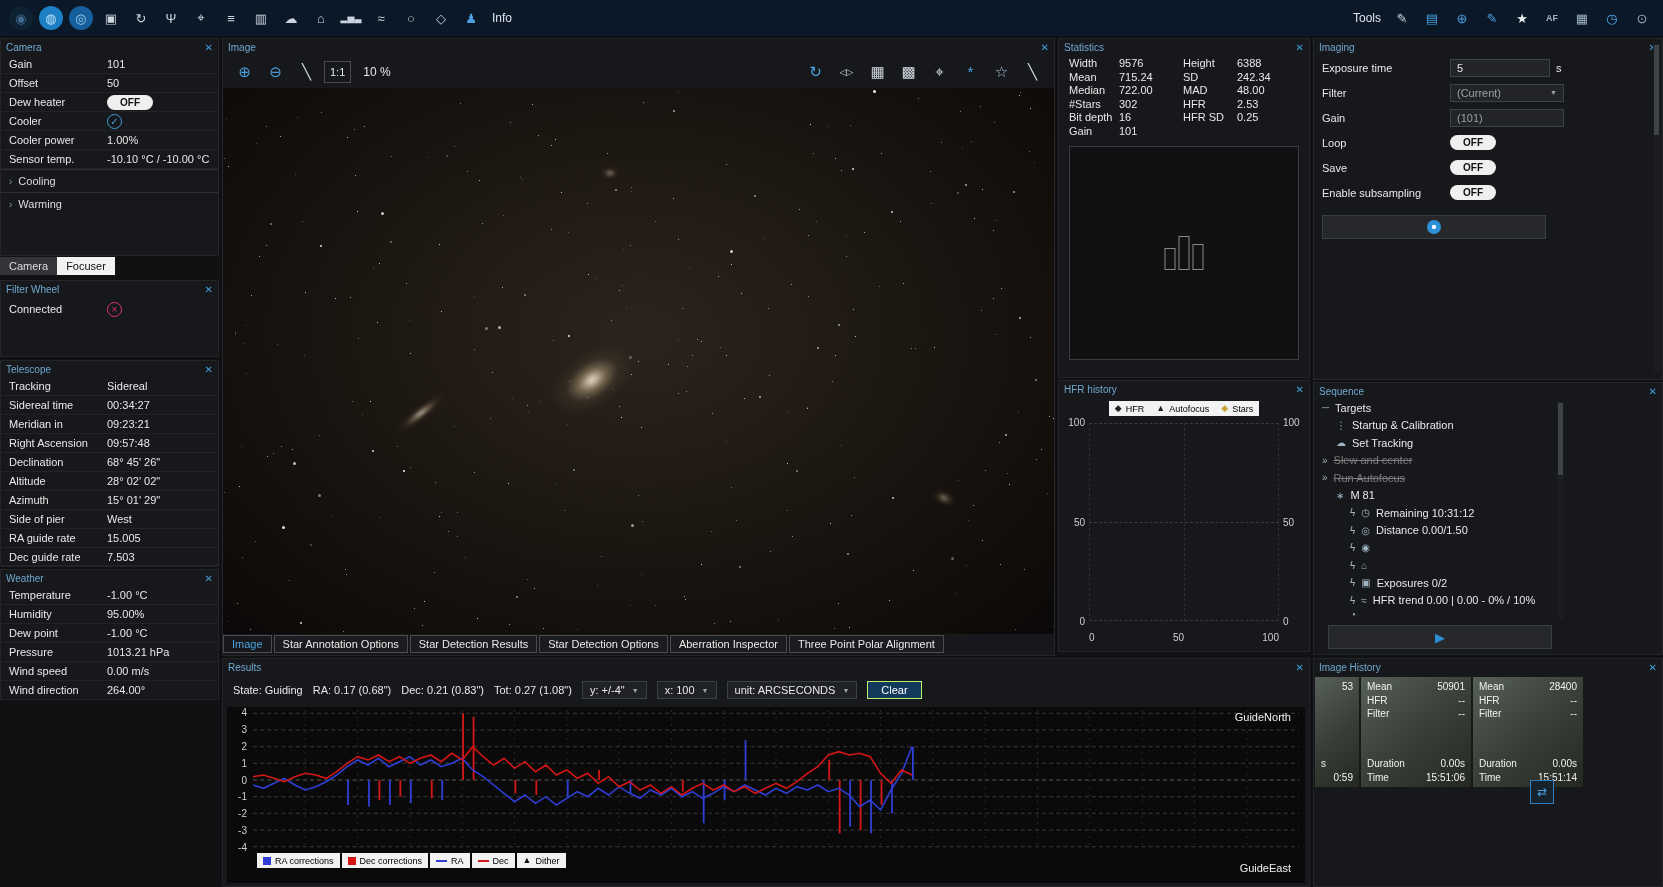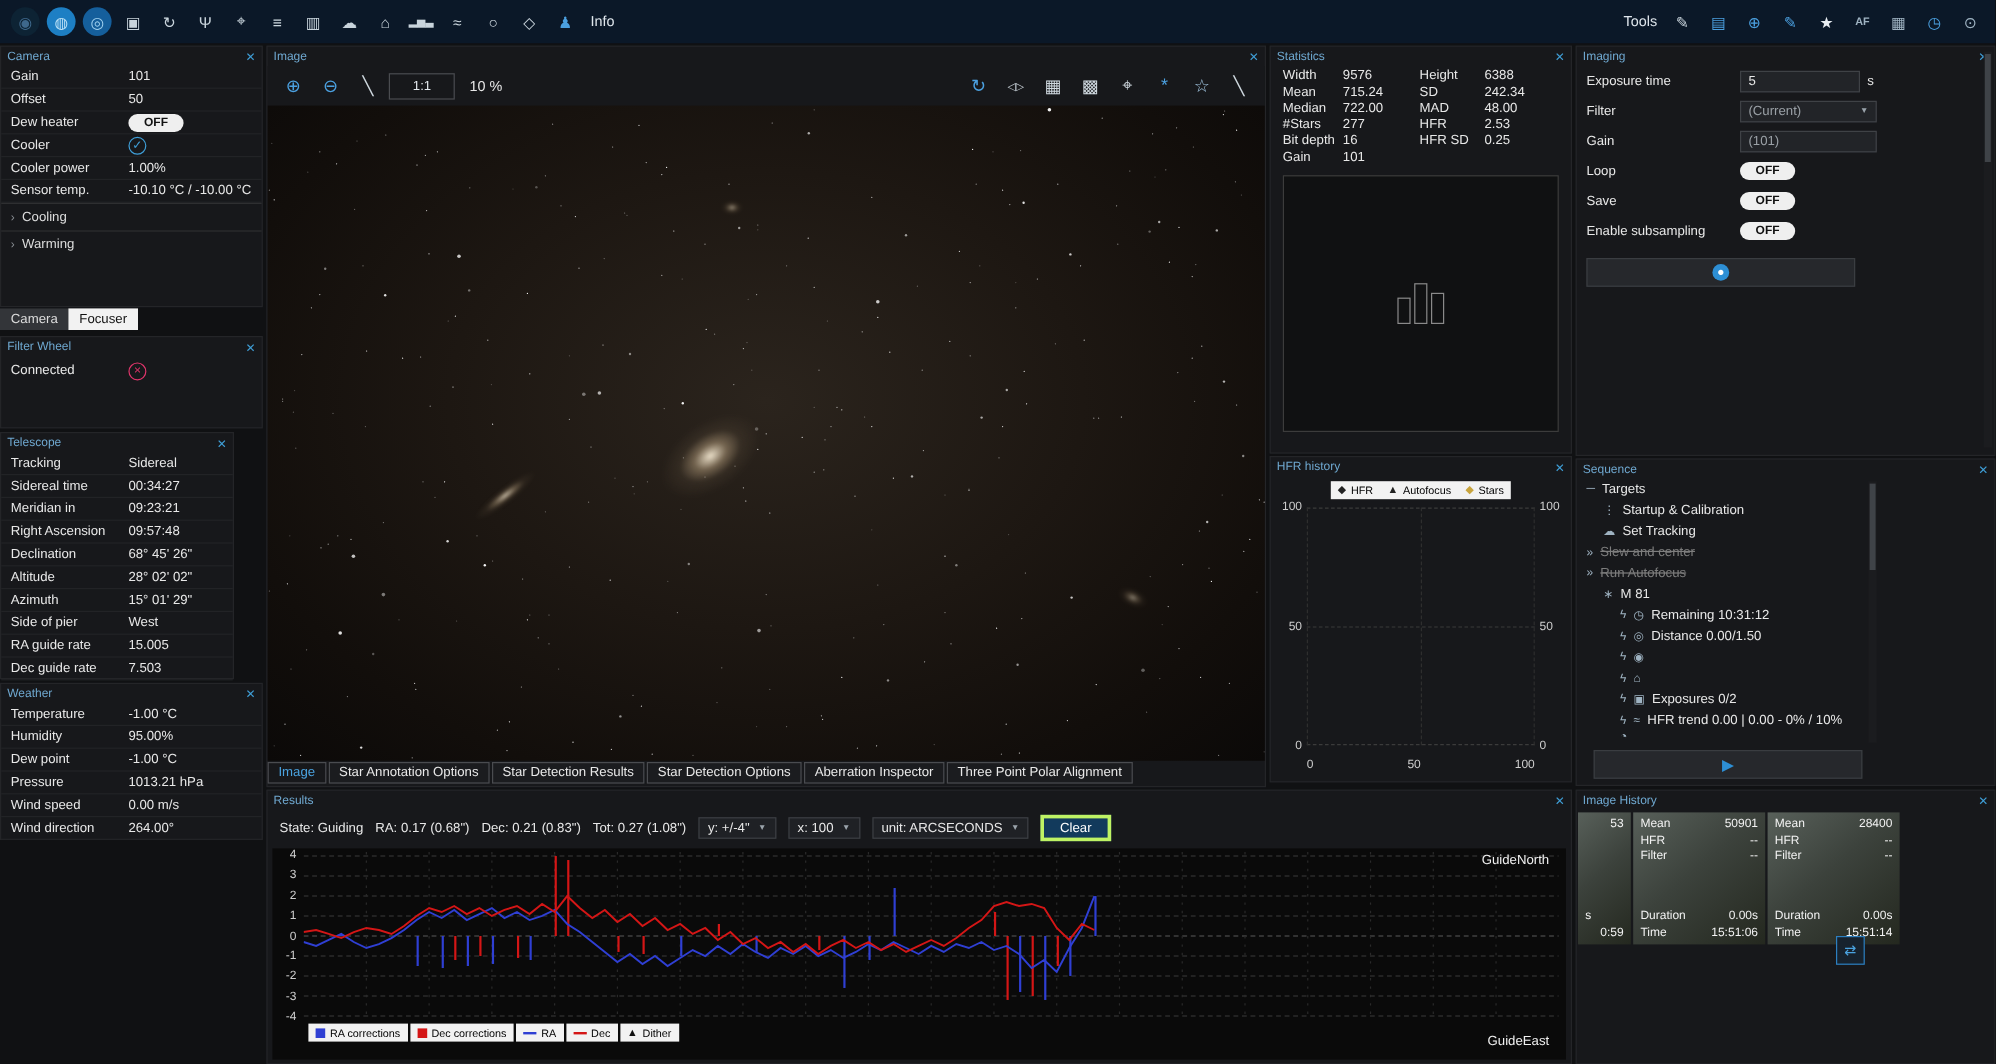--- a/index.html
+++ b/index.html
@@ -43,7 +43,7 @@
   .img-toolbar{display:flex;align-items:center;height:33px;padding:0 6px;background:#17181b;}
   .img-toolbar .icon{width:27px;height:27px;display:flex;align-items:center;justify-content:center;
     font-size:15px;color:#cfd8df;flex:none;margin:0 2px;}
-  .img-toolbar .icon.boxed{border:1px solid #4a4c50;font-size:11px;width:auto;padding:0 19px;height:20px;}
+  .img-toolbar .icon.boxed{border:1px solid #4a4c50;font-size:11px;width:auto;padding:0 5px;height:20px;}
   .zoom-label{margin-left:10px;font-size:12px;color:#e8e8e8;}
   .tb-spacer{margin-left:auto;display:flex;align-items:center;}
   .img-area{position:relative;overflow:hidden;height:546px;

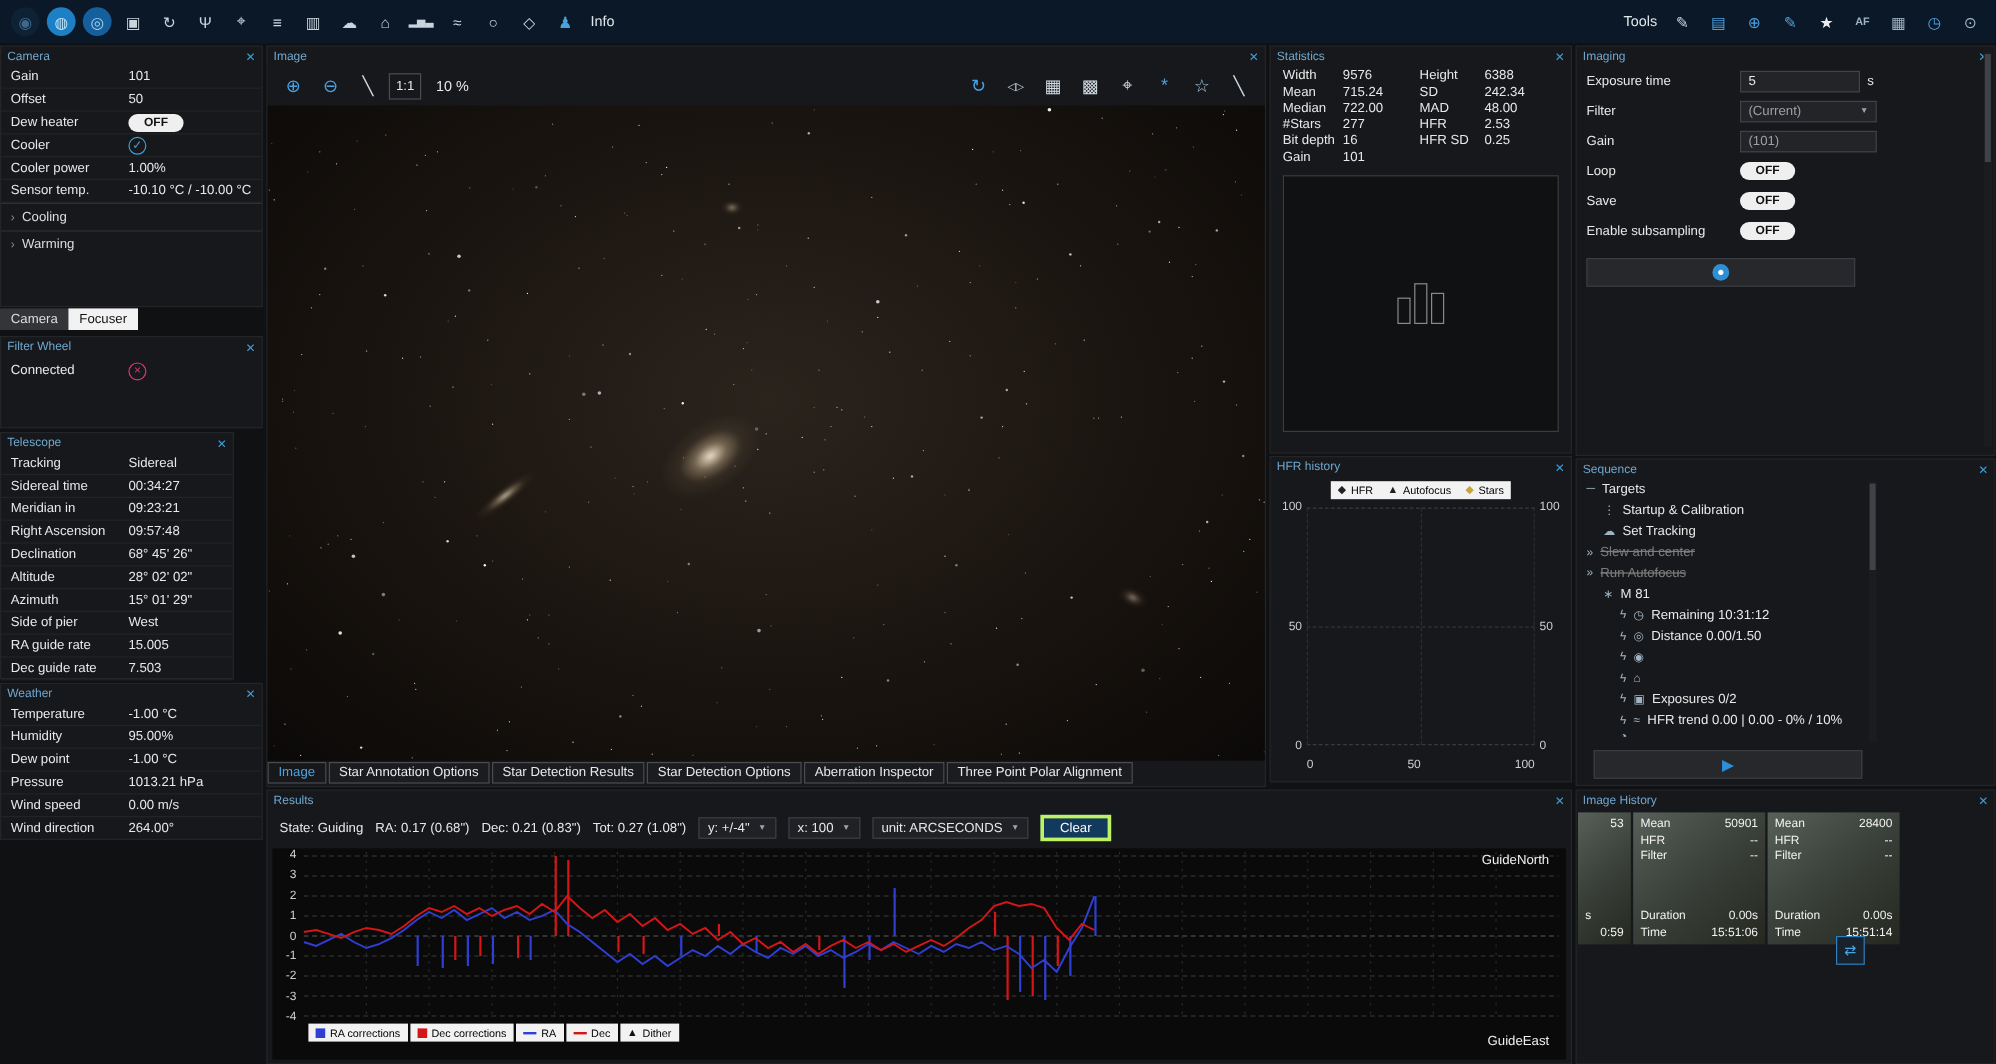--- a/index.html
+++ b/index.html
@@ -668,7 +668,7 @@
         </div>
         <div class="stat-row">
           <span class="s-l1">#Stars</span>
-          <span class="s-v1">277</span>
+          <span class="s-v1">302</span>
           <span class="s-l2">HFR</span>
           <span class="s-v2">2.53</span>
         </div>

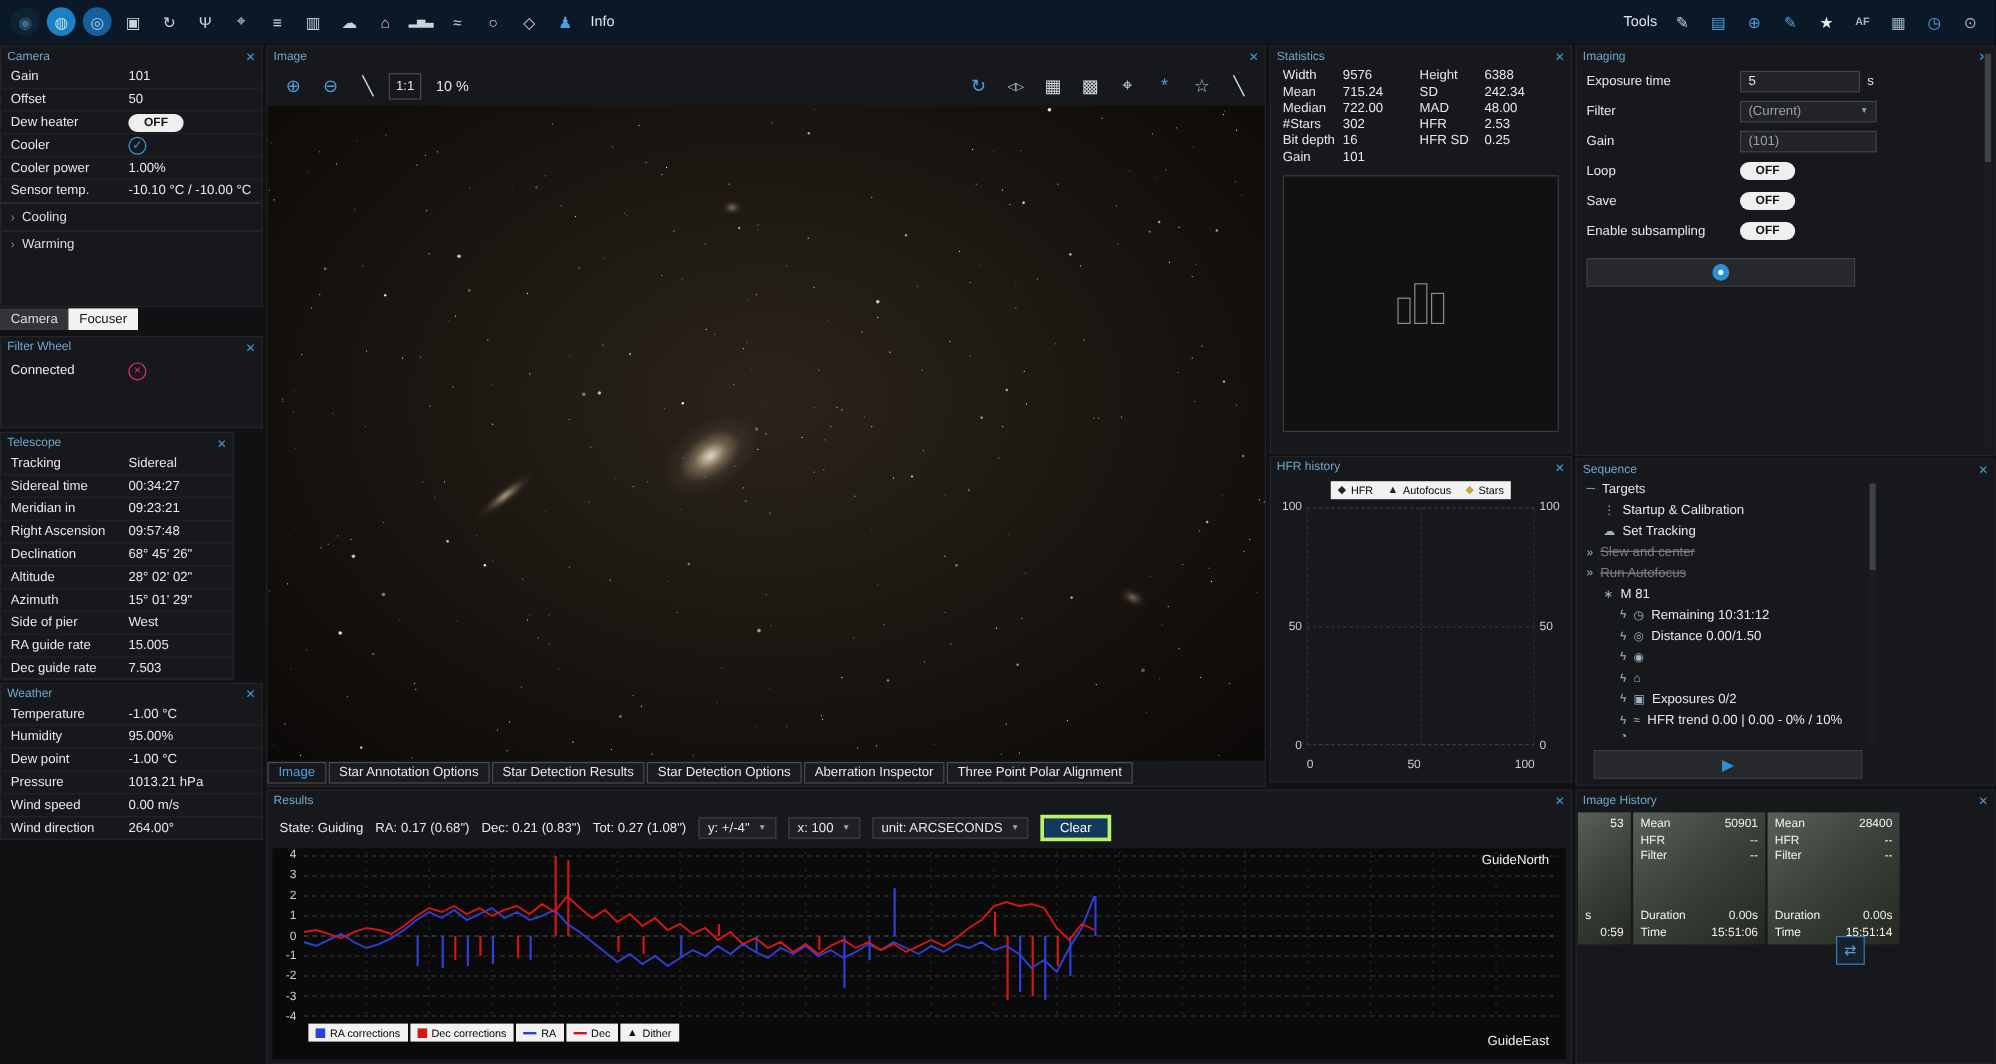--- a/index.html
+++ b/index.html
@@ -220,7 +220,7 @@
     </div>
   </div>
 
-  <div class="panel" style="left:0;top:360px;width:195px;height:206px;">
+  <div class="panel" style="left:0;top:360px;width:219px;height:206px;">
     <div class="phead">
       <span>Telescope</span>
       <span class="pclose">✕</span>

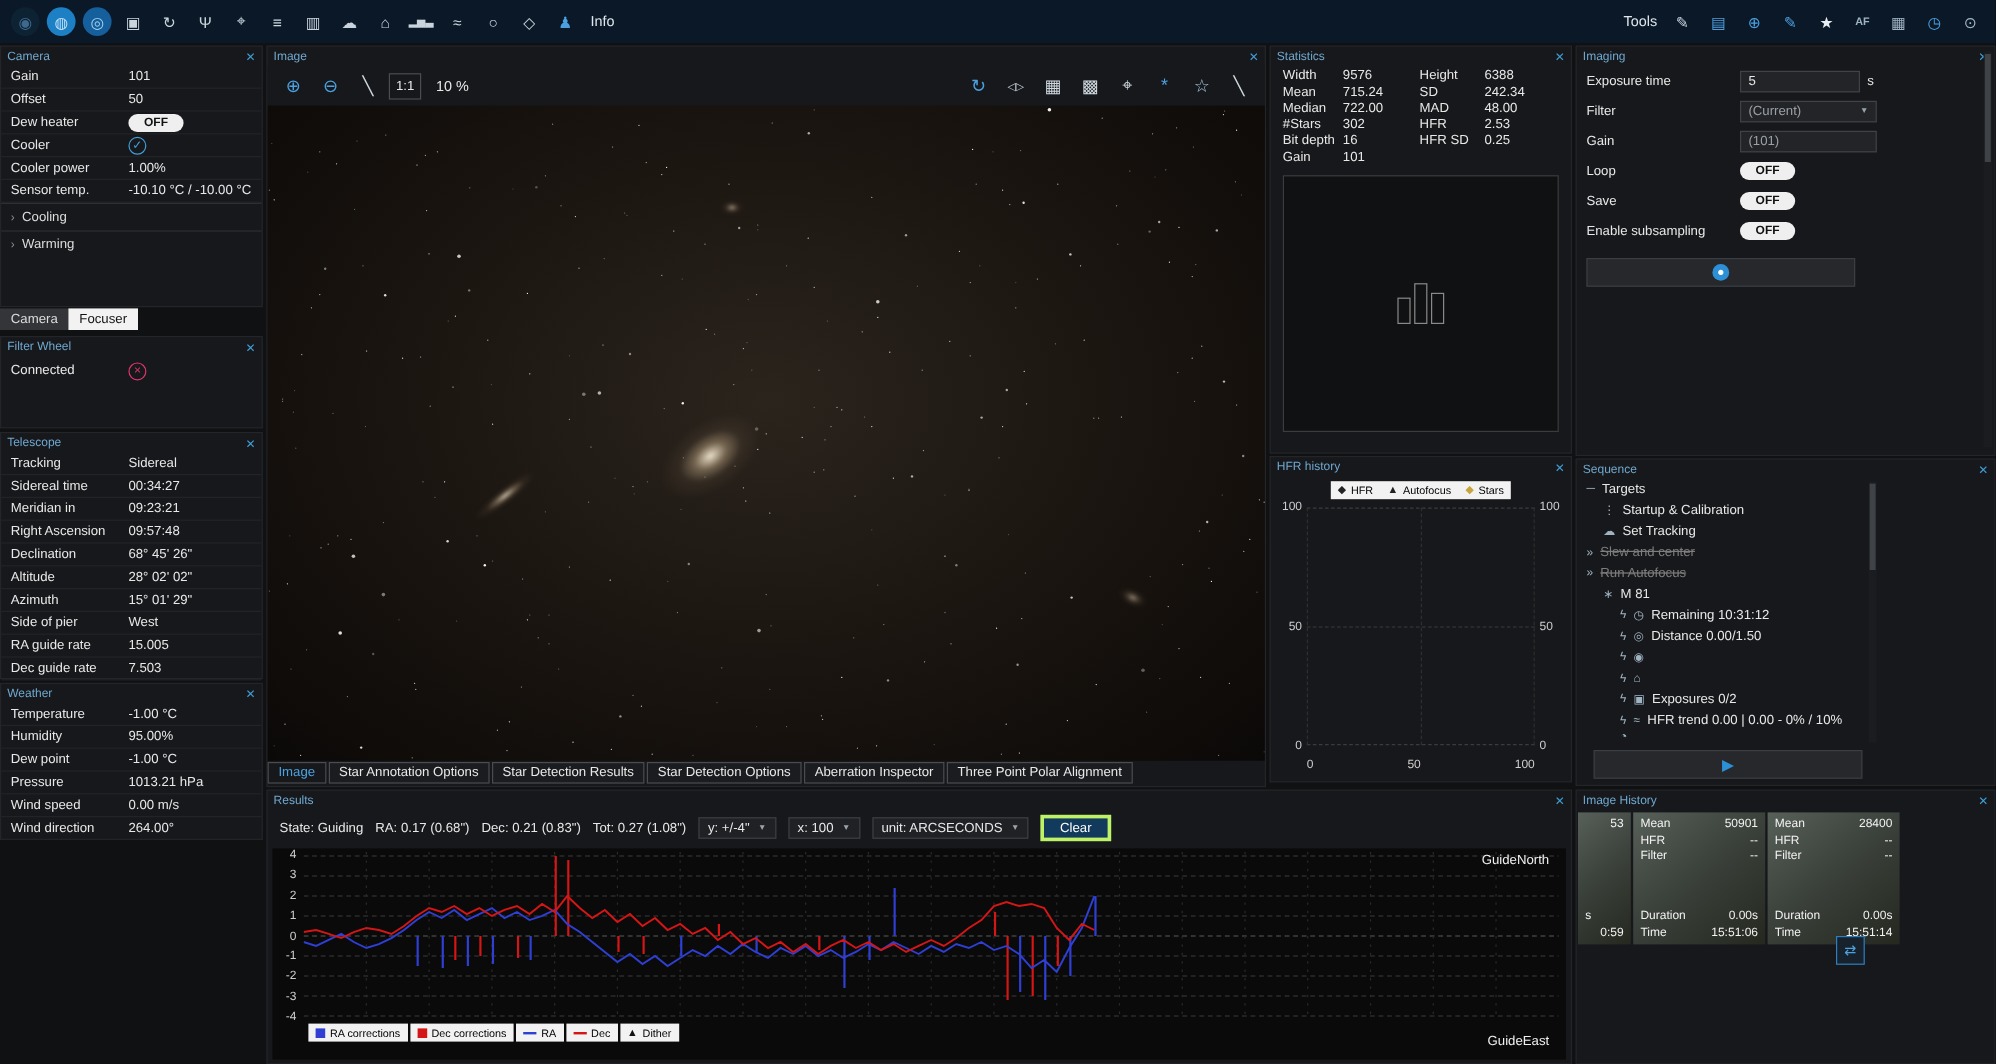--- a/index.html
+++ b/index.html
@@ -61,7 +61,7 @@
   .dd{display:inline-flex;align-items:center;gap:7px;background:#1f2125;border:1px solid #3c3f44;
     padding:2px 7px;font-size:11px;color:#e8e8e8;}
   .dd .car{font-size:7px;color:#9aa3ab;}
-  .btn-clear{border:3px solid #bef264;background:#123a5c;color:#fff;padding:2px 13px;font-size:11px;}
+  .btn-clear{border:1px solid #bef264;background:#123a5c;color:#fff;padding:2px 13px;font-size:11px;}
   .guide-graph{position:relative;height:176px;margin:2px 4px 0 4px;background:#0a0a0a;}
   .gy-axis{position:absolute;left:2px;top:0;height:146px;display:flex;flex-direction:column;
     justify-content:space-between;color:#cfcfcf;font-size:10px;text-align:right;width:18px;}

